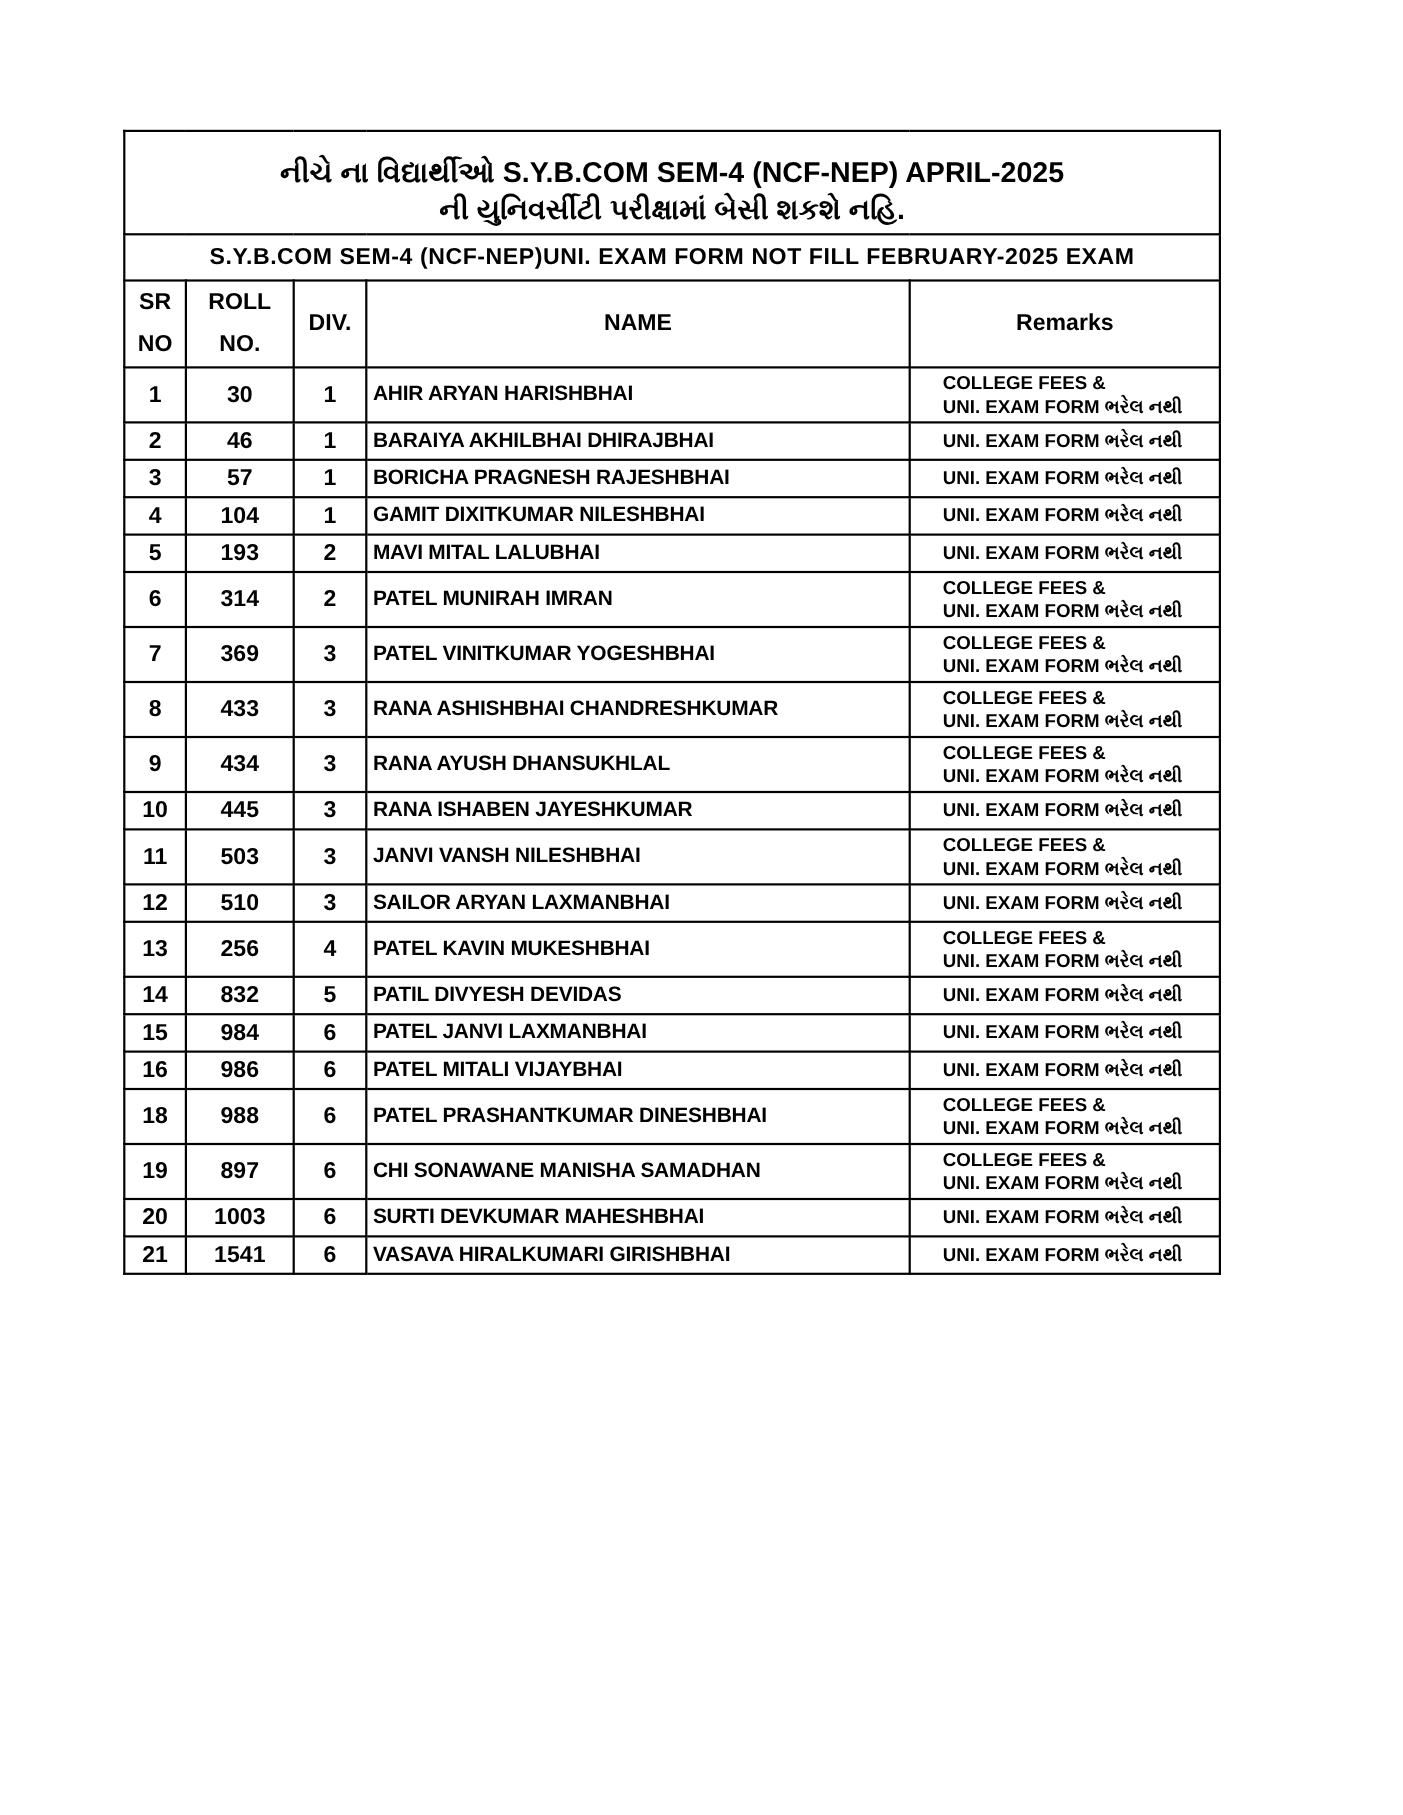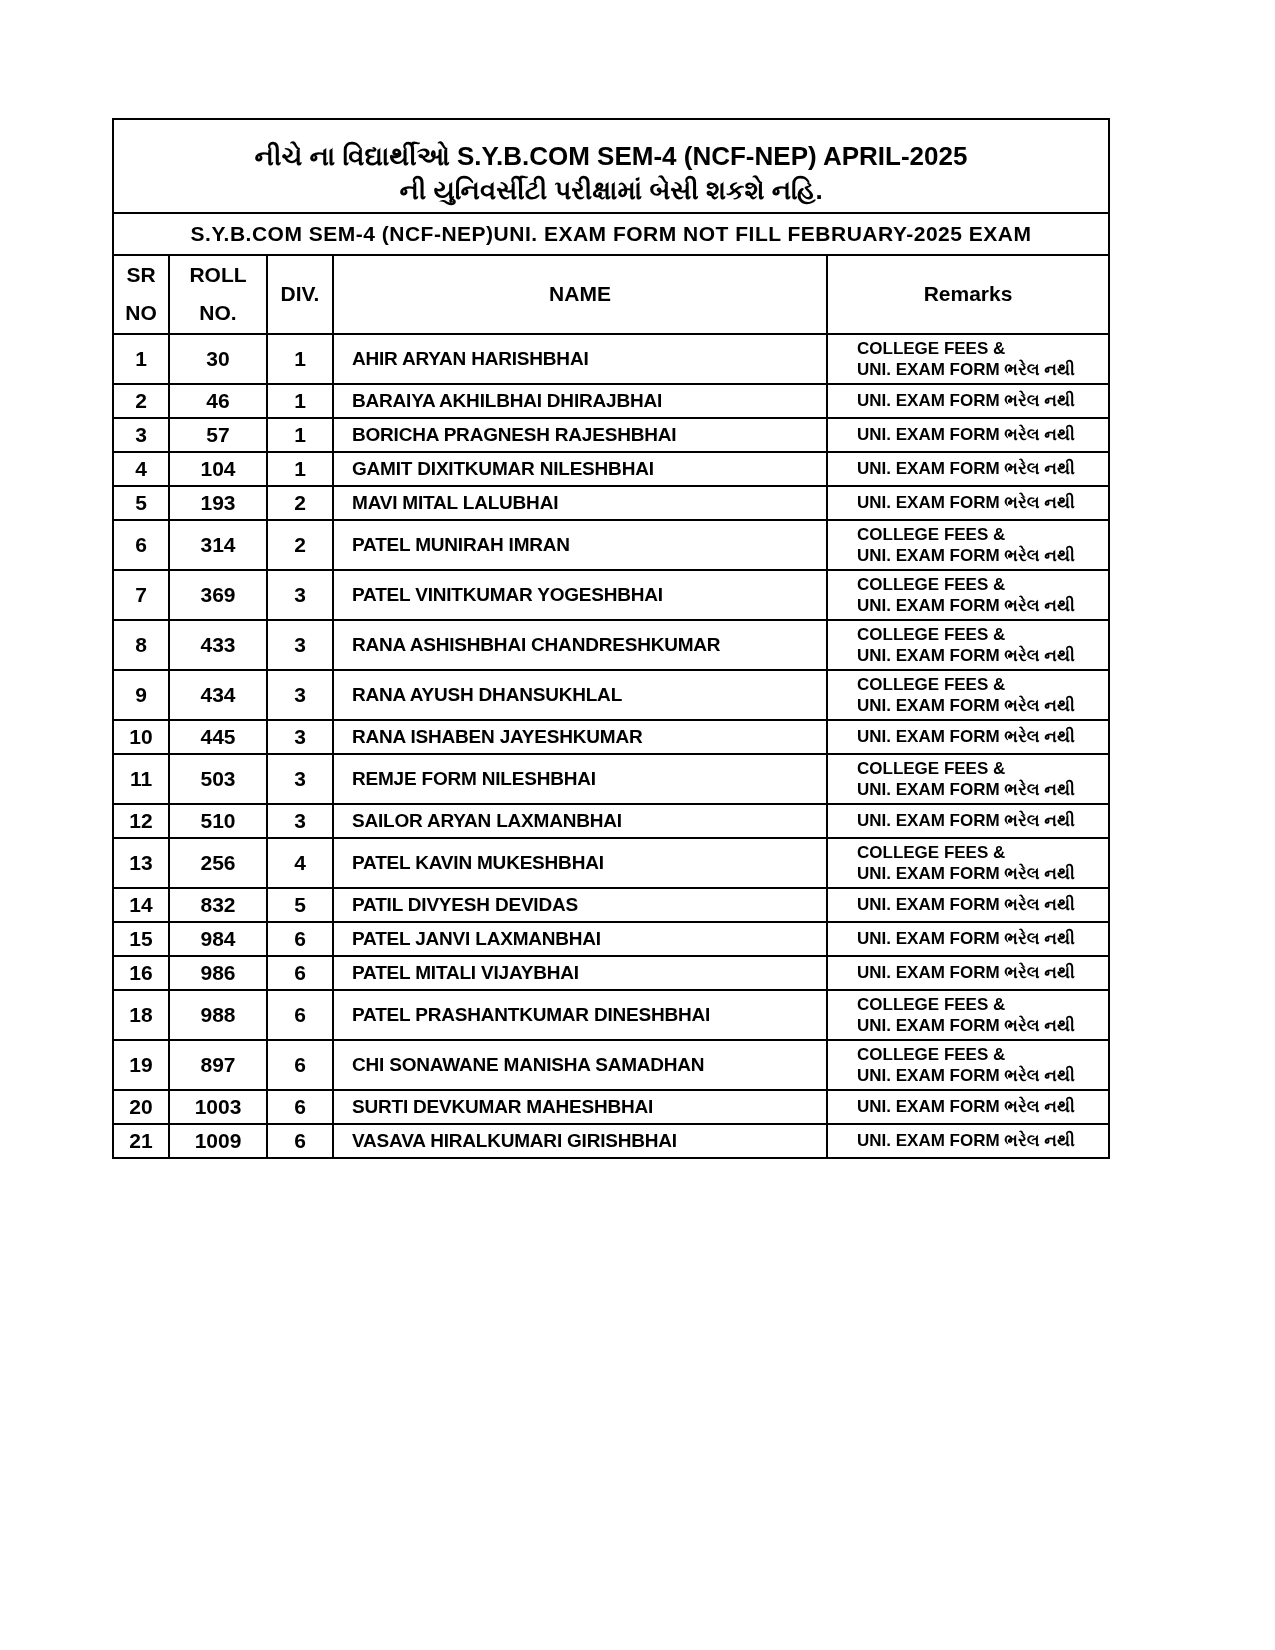--- a/index.html
+++ b/index.html
@@ -61,7 +61,7 @@
   td.c-name {
     text-align: left;
     font-size: 19px;
-    padding-left: 18px;
+    padding-left: 5px;
     letter-spacing: -0.2px;
   }
   td.c-remarks {

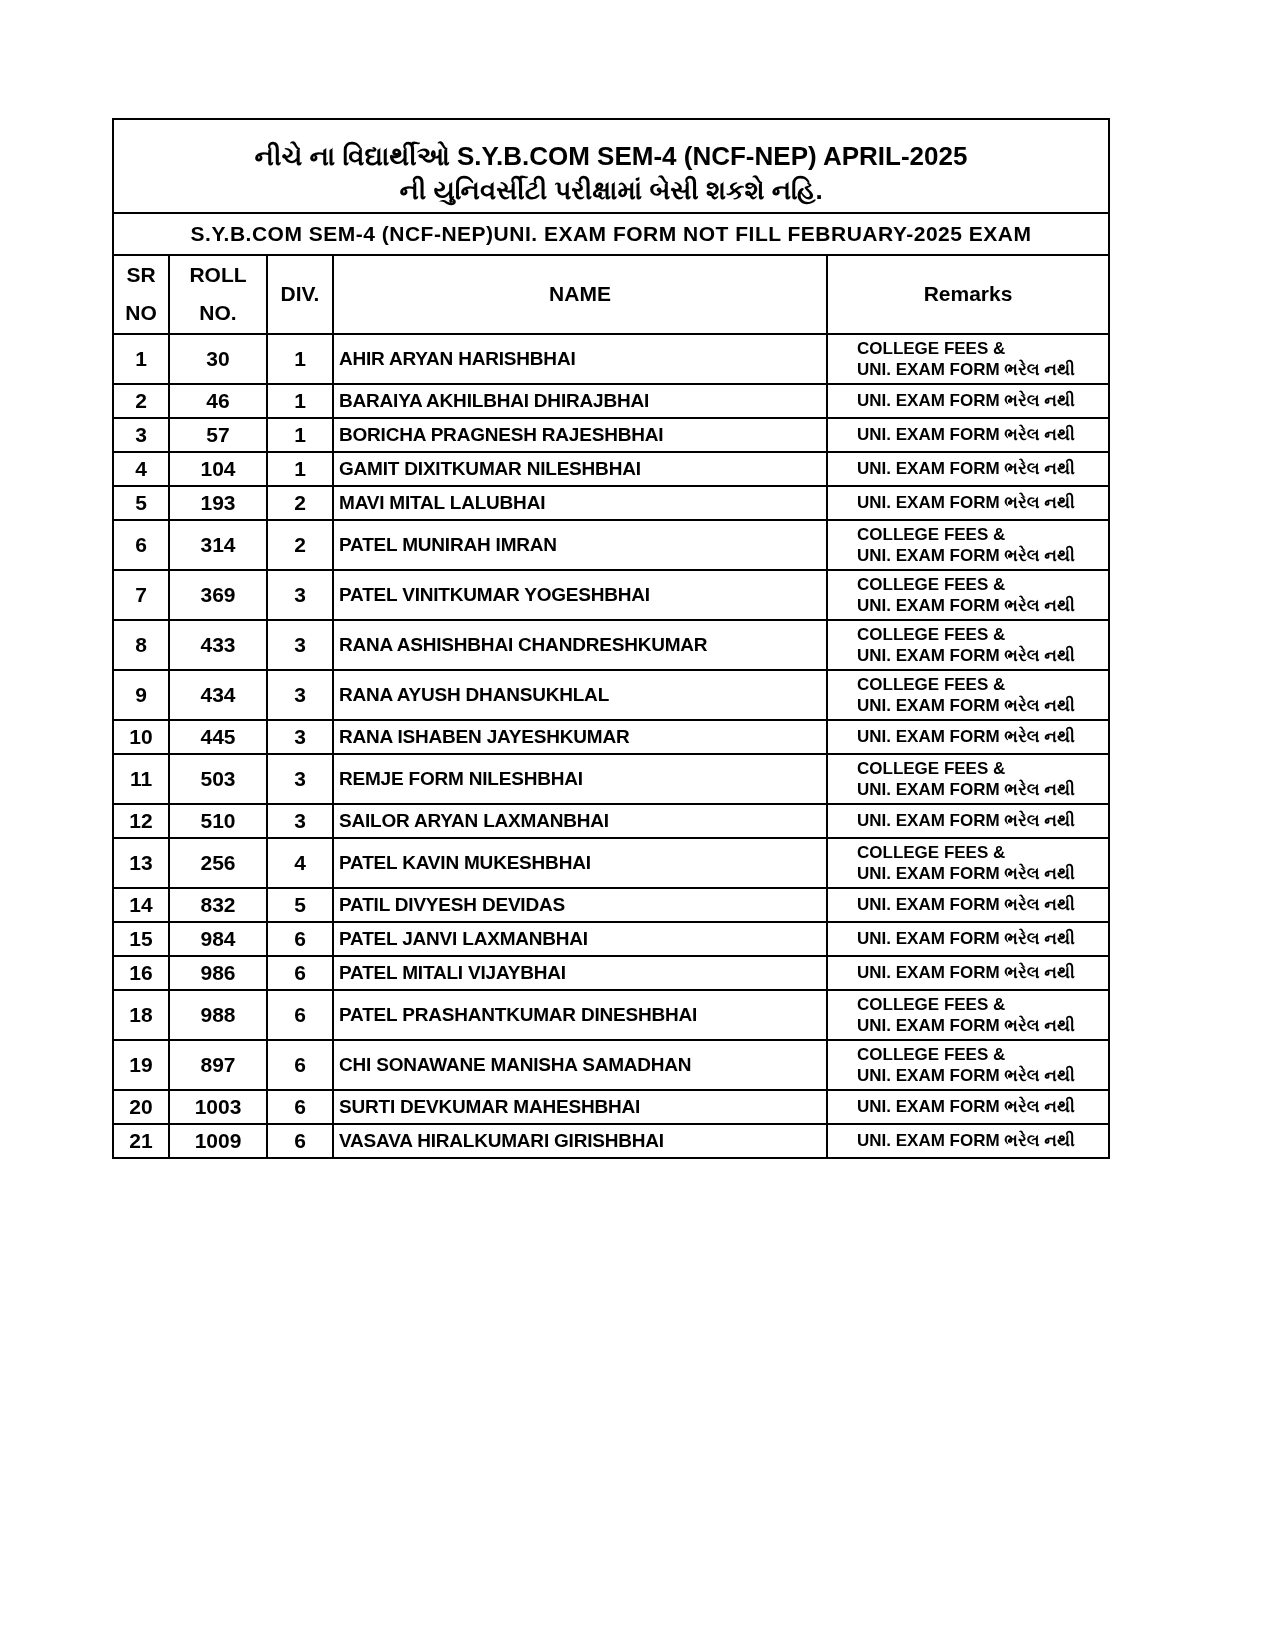--- a/index.html
+++ b/index.html
@@ -204,7 +204,7 @@
           <td class="c-sr">11</td>
           <td class="c-roll">503</td>
           <td class="c-div">3</td>
-          <td class="c-name">REMJE FORM NILESHBHAI</td>
+          <td class="c-name">JANVI VANSH NILESHBHAI</td>
           <td class="c-remarks">
             <div class="line">COLLEGE FEES &amp;</div>
             <div class="line">UNI. EXAM FORM ભરેલ નથી</div>

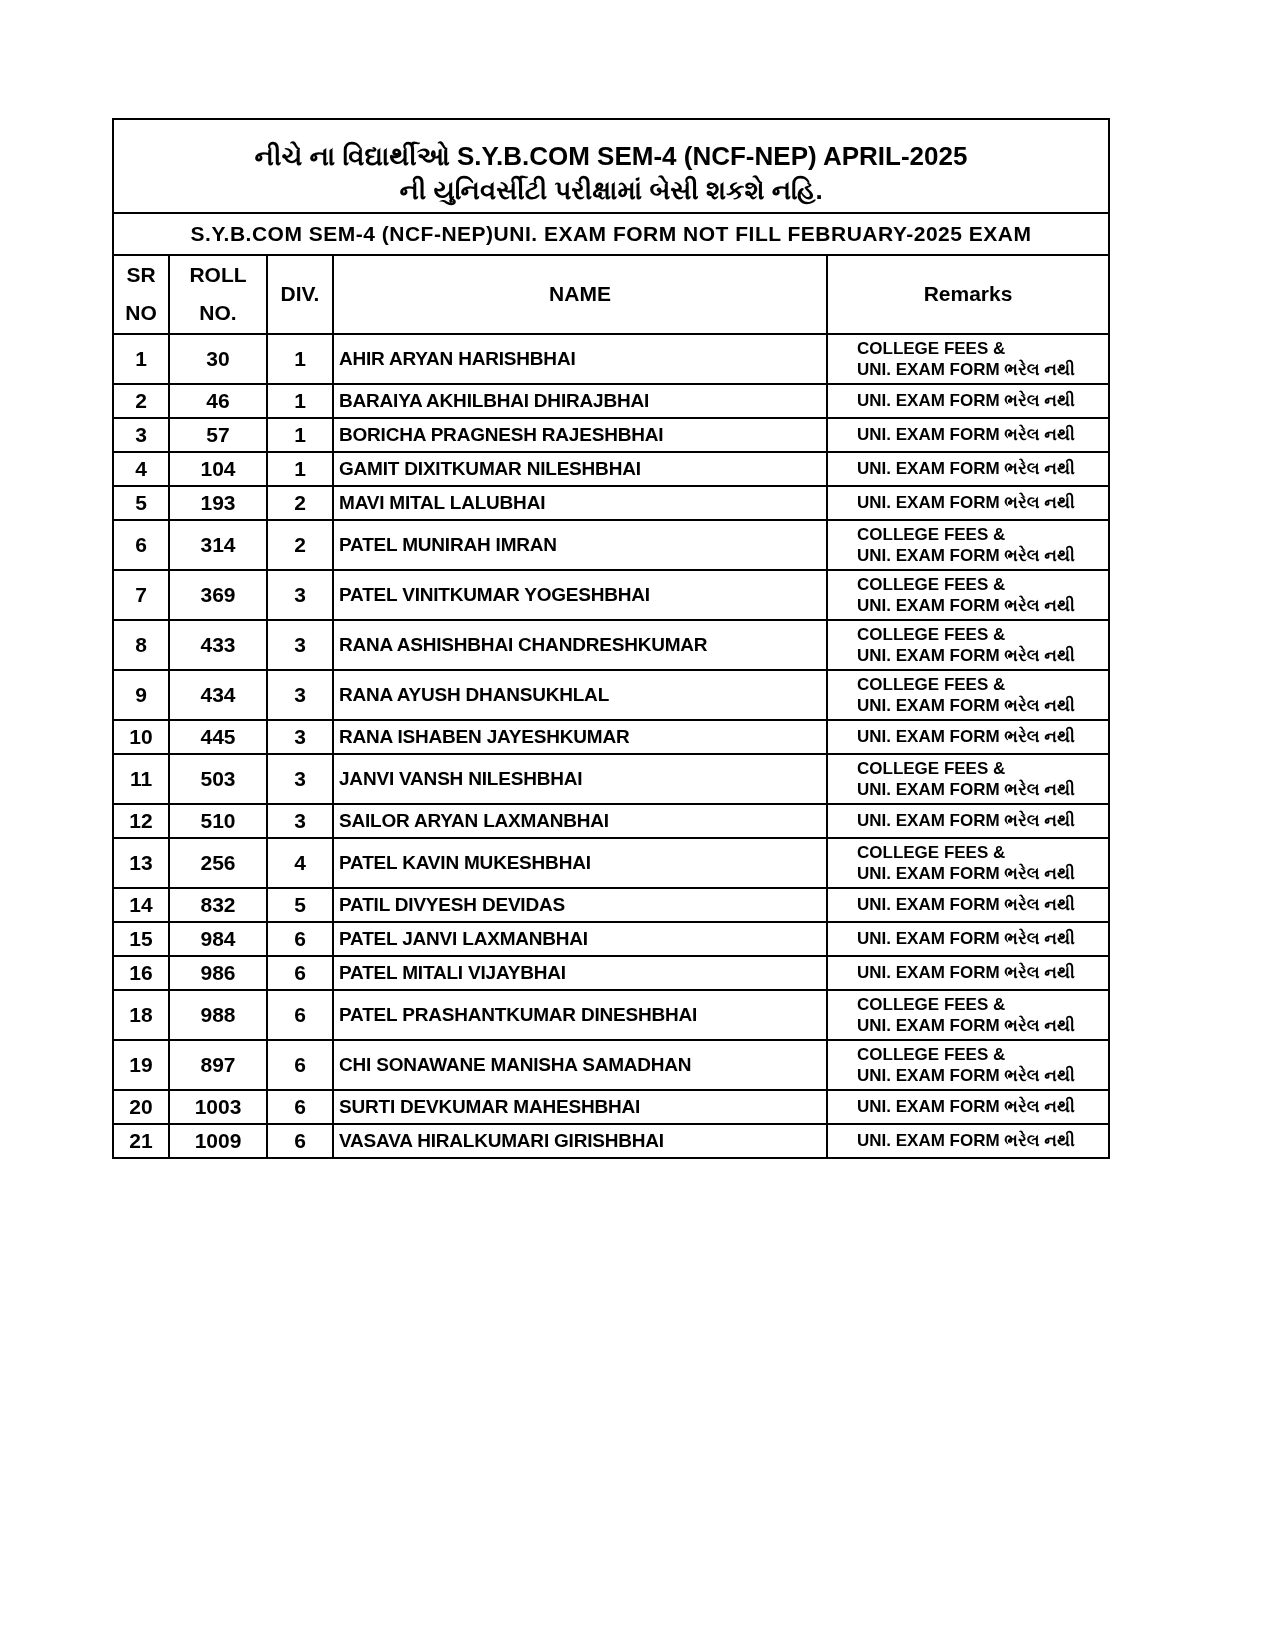--- a/index.html
+++ b/index.html
@@ -287,7 +287,7 @@
         </tr>
         <tr class="data-row single">
           <td class="c-sr">21</td>
-          <td class="c-roll">1009</td>
+          <td class="c-roll">1541</td>
           <td class="c-div">6</td>
           <td class="c-name">VASAVA HIRALKUMARI GIRISHBHAI</td>
           <td class="c-remarks">

